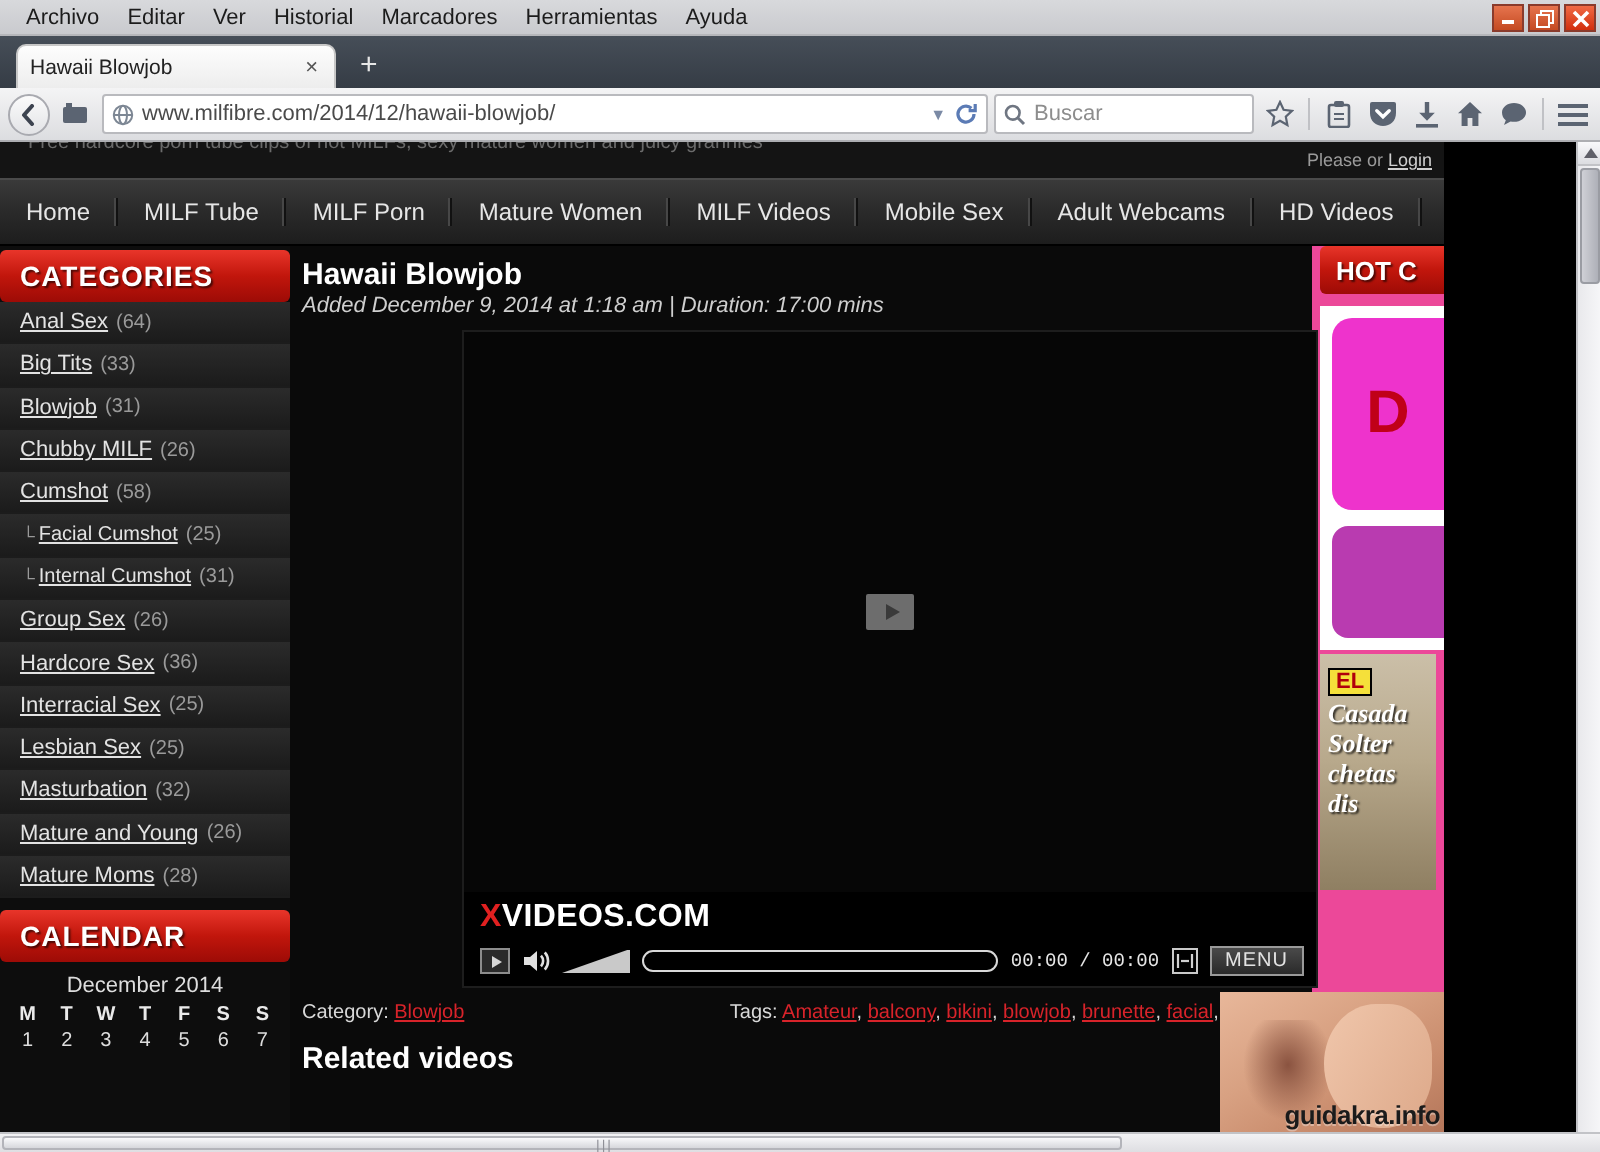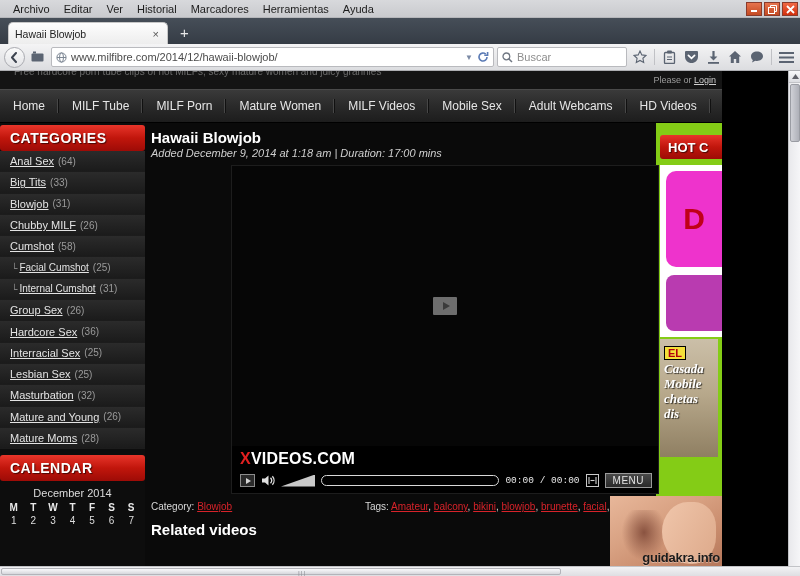--- a/index.html
+++ b/index.html
@@ -210,7 +210,7 @@
   .related-title { font-size: 15px; font-weight: bold; color: #fff; margin-top: 9px; }
 
   
-  .rightbar { width: 66px; flex: 0 0 66px; background: #84cc16; padding-top: 12px; }
+  .rightbar { width: 66px; flex: 0 0 66px; background: #ec4899; padding-top: 0; }
   .hot-header {
     height: 24px; margin-left: 4px;
     background: linear-gradient(to bottom, #e8352a 0%, #c1160c 50%, #9d0b06 100%);

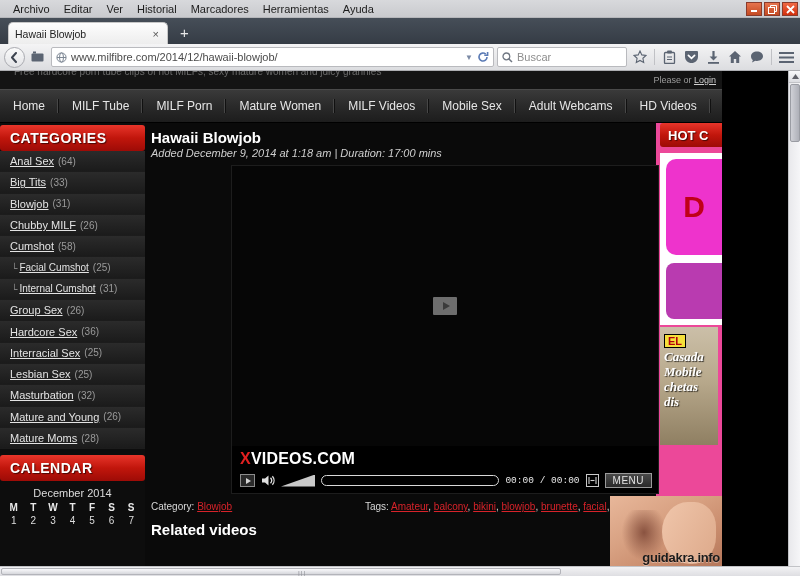--- a/index.html
+++ b/index.html
@@ -590,7 +590,7 @@
         <div class="ad-el">
           <div class="ad-el-badge">EL</div>
           <div class="ad-el-line">Casada</div>
-          <div class="ad-el-line">Mobile</div>
+          <div class="ad-el-line">Solter</div>
           <div class="ad-el-line">chetas</div>
           <div class="ad-el-line">dis</div>
         </div>

